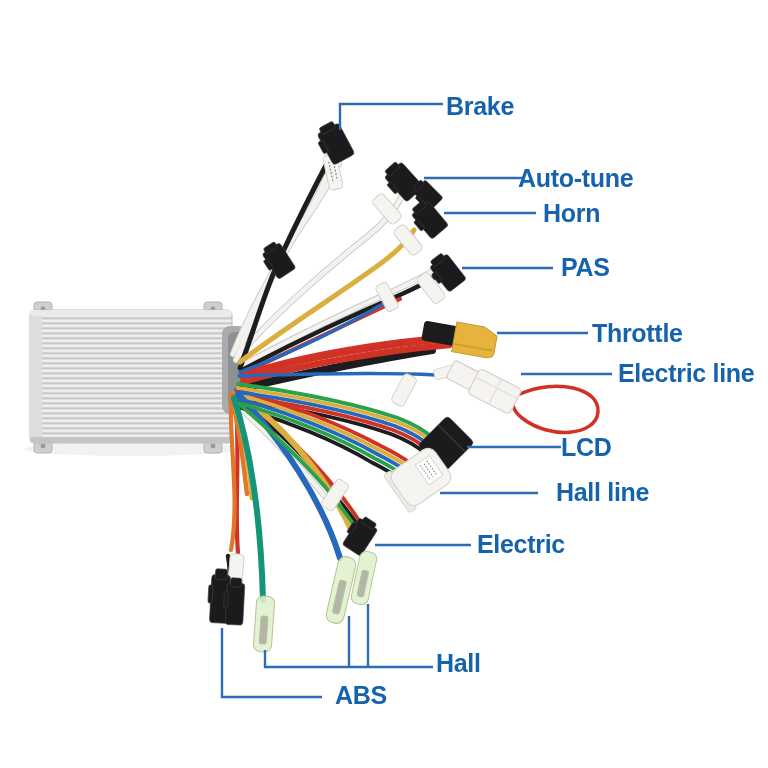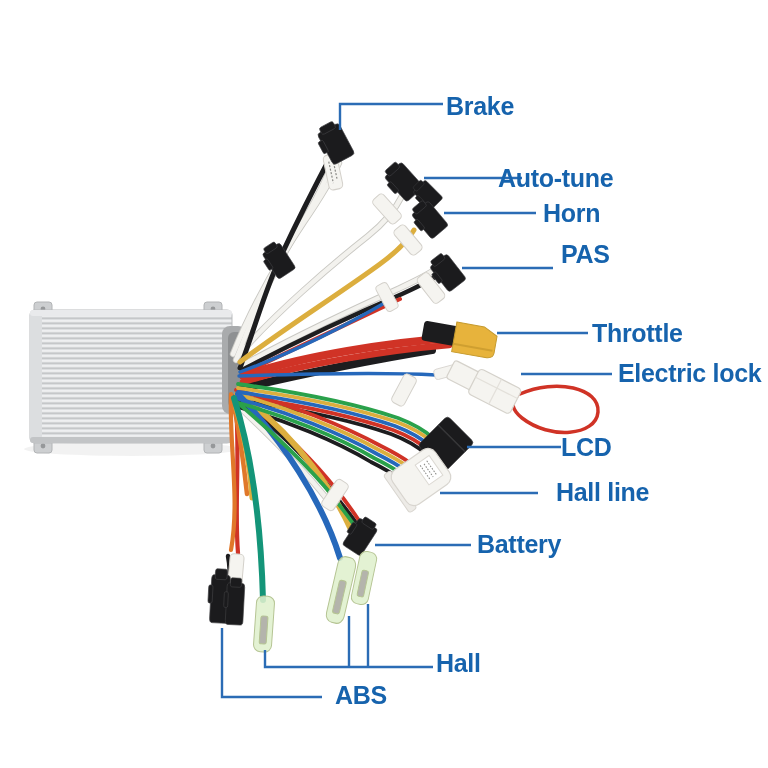--- a/index.html
+++ b/index.html
@@ -208,7 +208,7 @@
 
 <div class="labels" style="color: rgb(22, 99, 173);">
   <div class="label" style="left:446px;top:93px">Brake</div>
-  <div class="label" style="left:498px;top:165px">Auto-tune</div>
+  <div class="label" style="left:518px;top:165px">Auto-tune</div>
   <div class="label" style="left:543px;top:200px">Horn</div>
   <div class="label" style="left:561px;top:241px">PAS</div>
   <div class="label" style="left:592px;top:320px">Throttle</div>

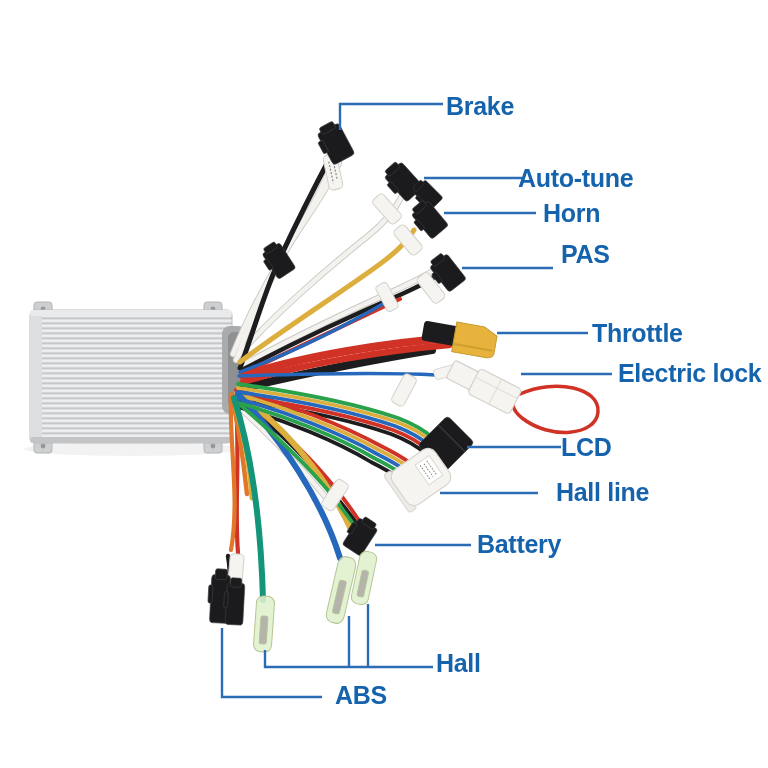--- a/index.html
+++ b/index.html
@@ -210,7 +210,7 @@
   <div class="label" style="left:446px;top:93px">Brake</div>
   <div class="label" style="left:518px;top:165px">Auto-tune</div>
   <div class="label" style="left:543px;top:200px">Horn</div>
-  <div class="label" style="left:561px;top:241px">PAS</div>
+  <div class="label" style="left:561px;top:254px">PAS</div>
   <div class="label" style="left:592px;top:320px">Throttle</div>
   <div class="label" style="left:618px;top:360px">Electric lock</div>
   <div class="label" style="left:561px;top:434px">LCD</div>

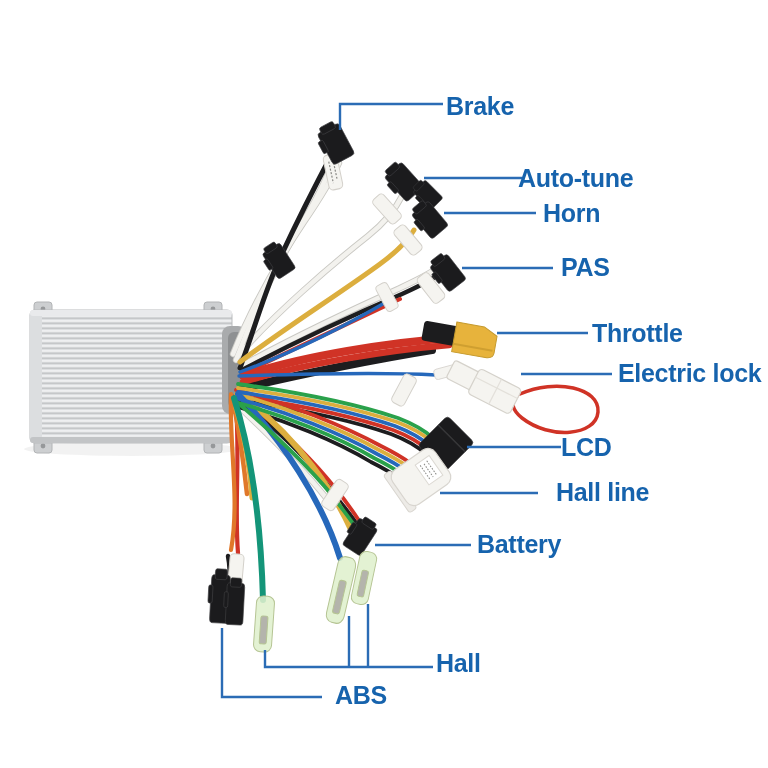--- a/index.html
+++ b/index.html
@@ -212,7 +212,7 @@
   <div class="label" style="left:543px;top:200px">Horn</div>
   <div class="label" style="left:561px;top:254px">PAS</div>
   <div class="label" style="left:592px;top:320px">Throttle</div>
-  <div class="label" style="left:618px;top:360px">Electric lock</div>
+  <div class="label" style="left:618px;top:360px">Electric line</div>
   <div class="label" style="left:561px;top:434px">LCD</div>
   <div class="label" style="left:556px;top:479px">Hall line</div>
   <div class="label" style="left:477px;top:531px">Battery</div>

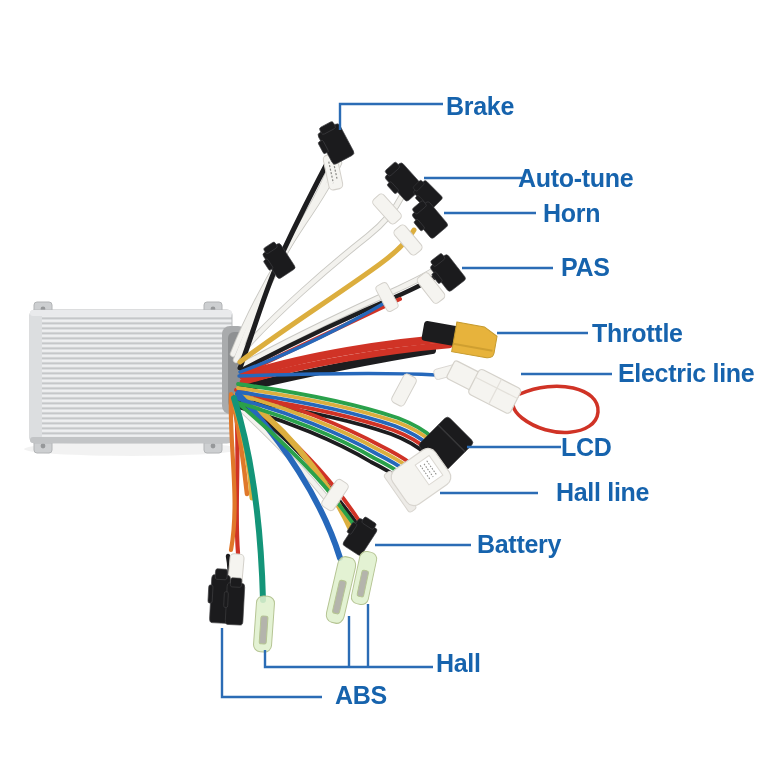--- a/index.html
+++ b/index.html
@@ -215,7 +215,7 @@
   <div class="label" style="left:618px;top:360px">Electric line</div>
   <div class="label" style="left:561px;top:434px">LCD</div>
   <div class="label" style="left:556px;top:479px">Hall line</div>
-  <div class="label" style="left:477px;top:531px">Battery</div>
+  <div class="label" style="left:477px;top:531px">Electric</div>
   <div class="label" style="left:436px;top:650px">Hall</div>
   <div class="label" style="left:335px;top:682px">ABS</div>
 </div>

